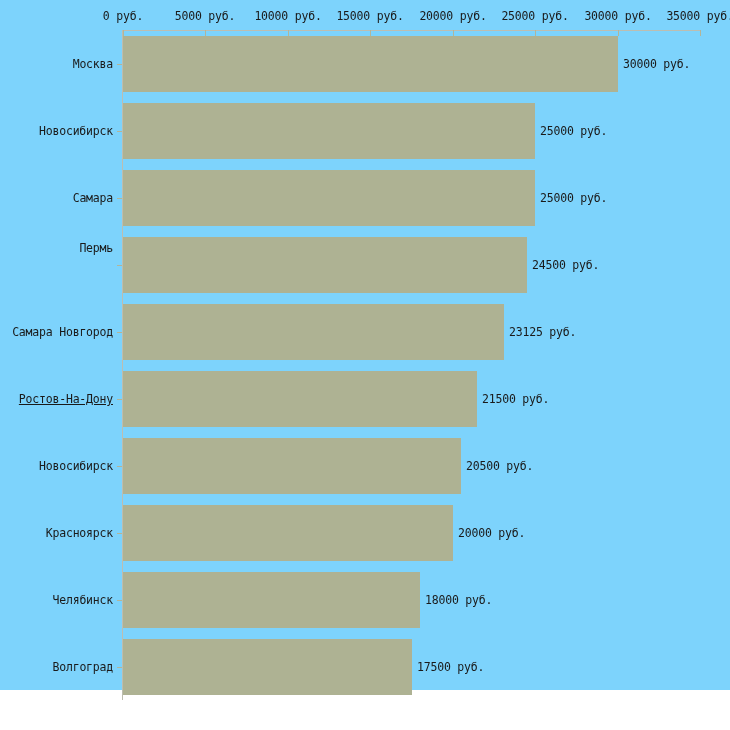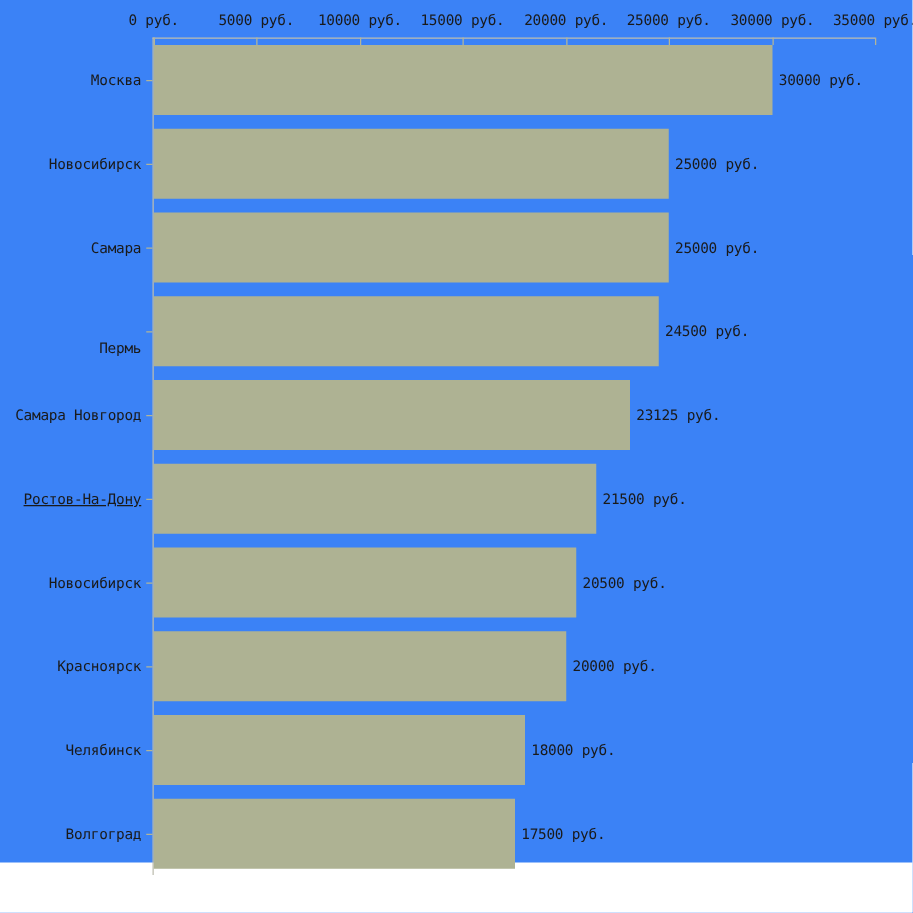--- a/index.html
+++ b/index.html
@@ -17,7 +17,7 @@
     position: relative;
     width: 730px;
     height: 690px;
-    background: #3b82f6;
+    background: #7dd3fc;
   }
 
   

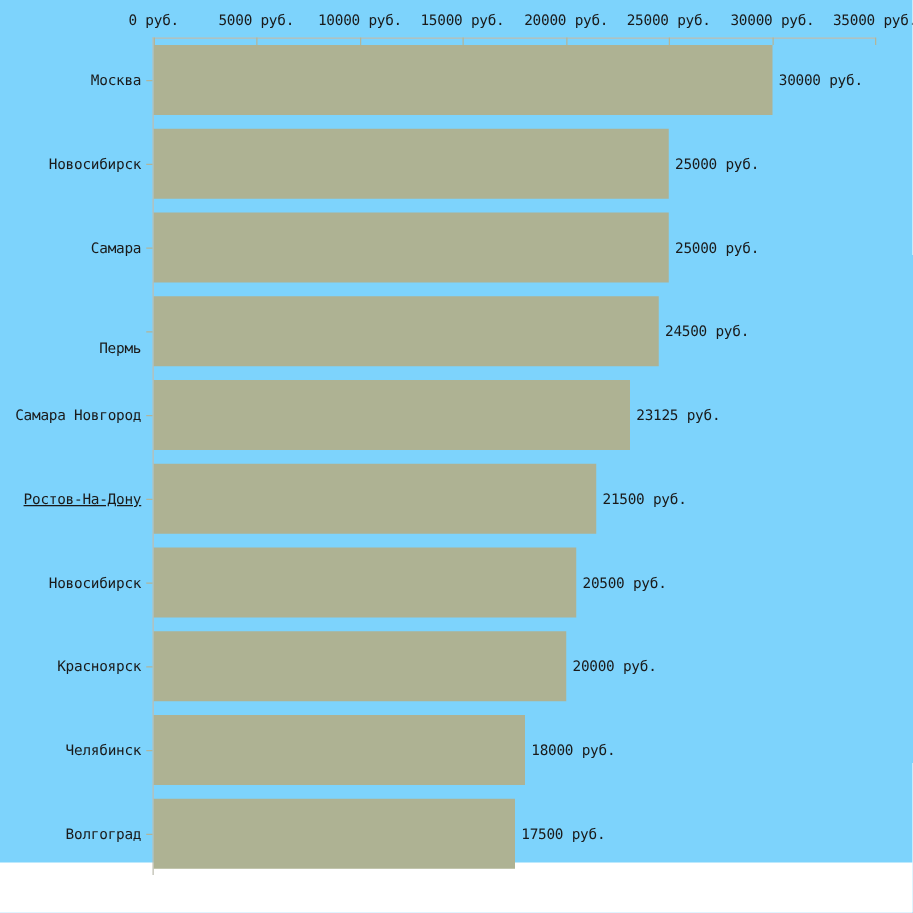--- a/index.html
+++ b/index.html
@@ -132,7 +132,7 @@
       <div class="cat-label" style="top: 64px;">Москва</div>
       <div class="cat-label" style="top: 131px;">Новосибирск</div>
       <div class="cat-label" style="top: 198px;">Самара</div>
-      <div class="cat-label" style="top: 278px;">Пермь</div>
+      <div class="cat-label" style="top: 248px;">Пермь</div>
       <div class="cat-label" style="top: 332px;">Самара Новгород</div>
       <div class="cat-label" style="top: 399px; text-decoration: underline;">Ростов-На-Дону</div>
       <div class="cat-label" style="top: 466px;">Новосибирск</div>

